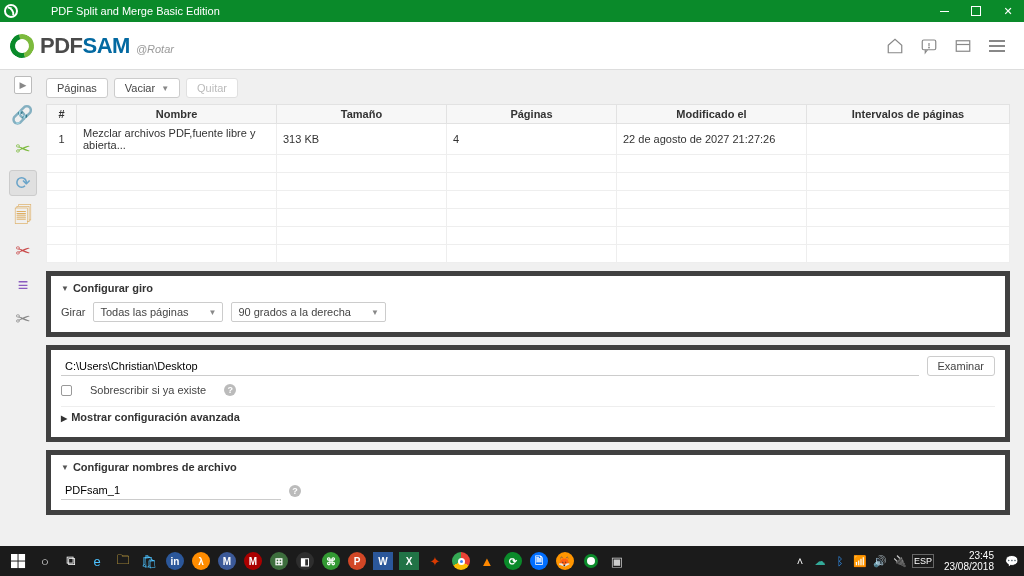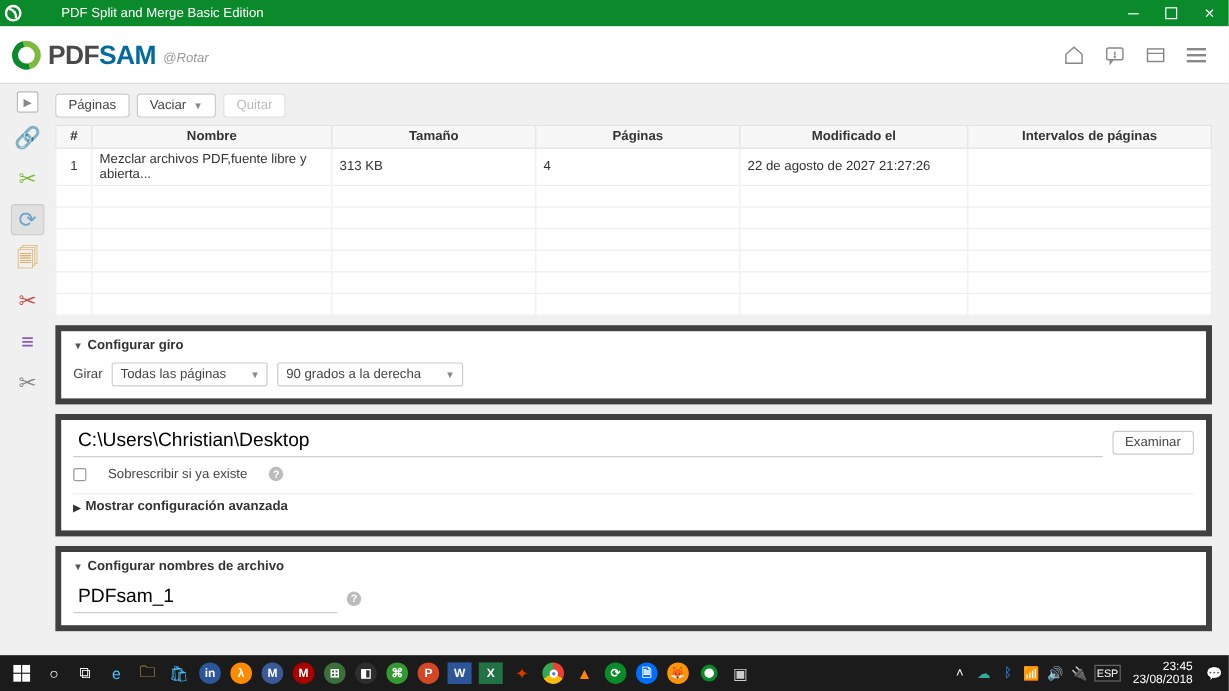--- a/index.html
+++ b/index.html
@@ -56,7 +56,7 @@
   .row { display:flex; align-items:center; gap:8px; font-size:11px; color:#444; }
   .select { background:#fff; border:1px solid #ccc; border-radius:2px; padding:3px 6px; font-size:11px; display:flex; align-items:center; gap:20px; }
   .select .caret { font-size:8px; color:#888; }
-  .txtfield { border:none; border-bottom:1px solid #ccc; padding:3px 4px; font-size:16px; background:transparent; }
+  .txtfield { border:none; border-bottom:1px solid #ccc; padding:3px 4px; font-size:11px; background:transparent; }
   .txtfield.full { flex:1; }
   .chk { display:flex; align-items:center; gap:18px; font-size:11px; color:#444; margin-top:8px; }
   .chkbox { width:11px; height:11px; border:1px solid #999; border-radius:2px; }

